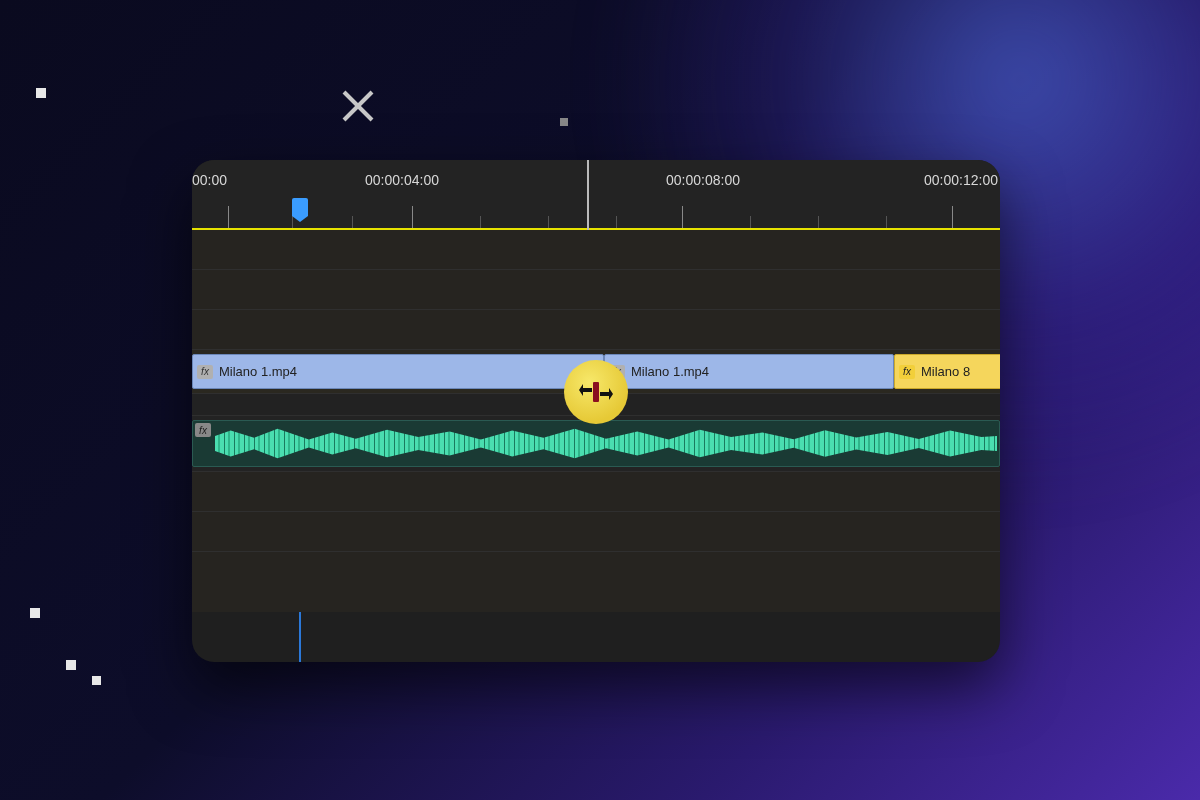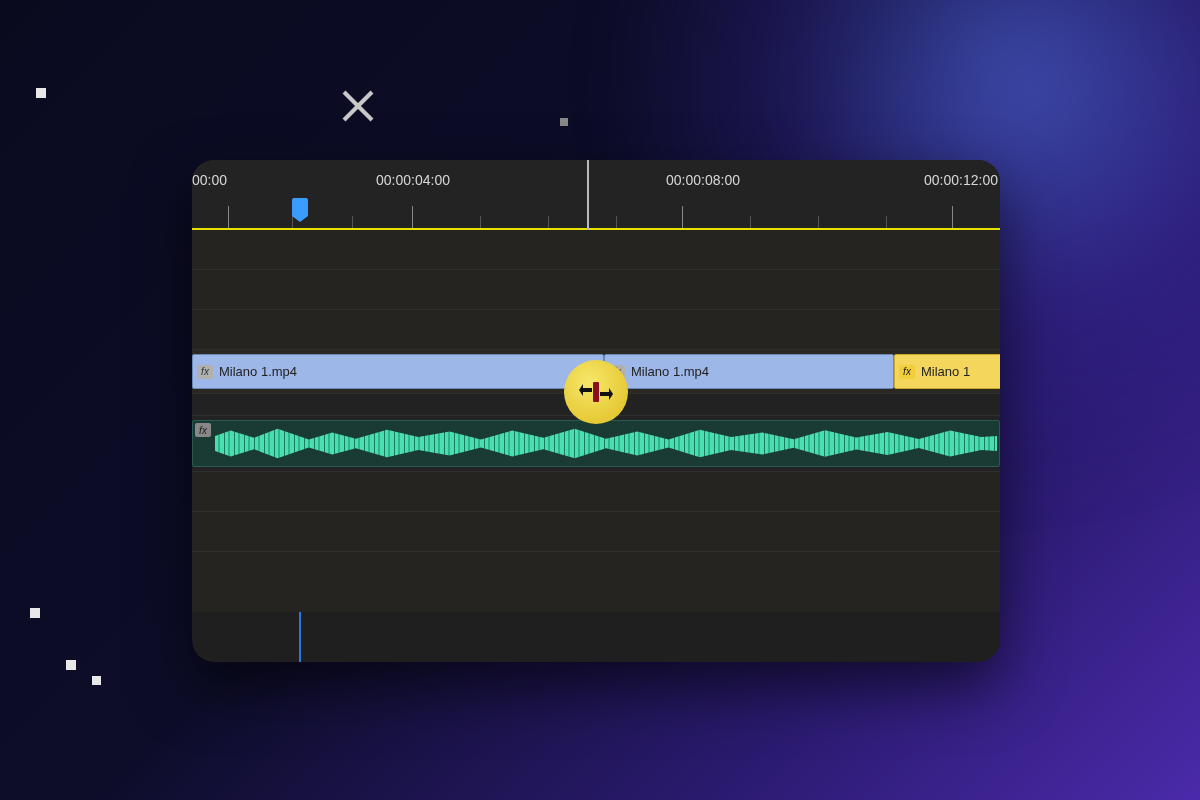--- a/index.html
+++ b/index.html
@@ -231,7 +231,7 @@
 
   <div class="ruler">
     <span class="tick-label" style="left:0px">00:00</span>
-    <span class="tick-label" style="left:184px">00:00:04:00</span>
+    <span class="tick-label" style="left:173px">00:00:04:00</span>
     <span class="tick-label" style="left:474px">00:00:08:00</span>
     <span class="tick-label" style="left:732px">00:00:12:00</span>
 

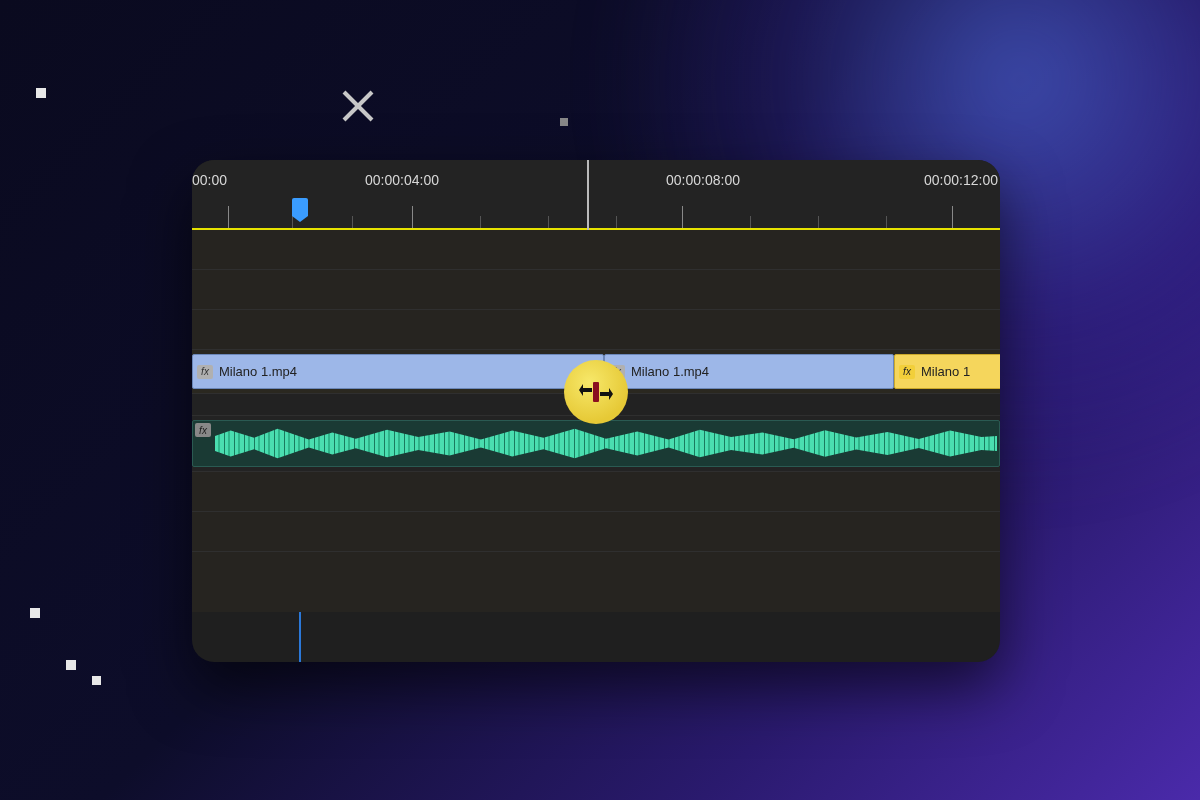--- a/index.html
+++ b/index.html
@@ -270,7 +270,7 @@
       </div>
       <div class="clip selected" style="left:702px;width:120px">
         <span class="fx-badge sel">fx</span>
-        <span>Milano 1</span>
+        <span>Milano 8</span>
       </div>
     </div>
 

